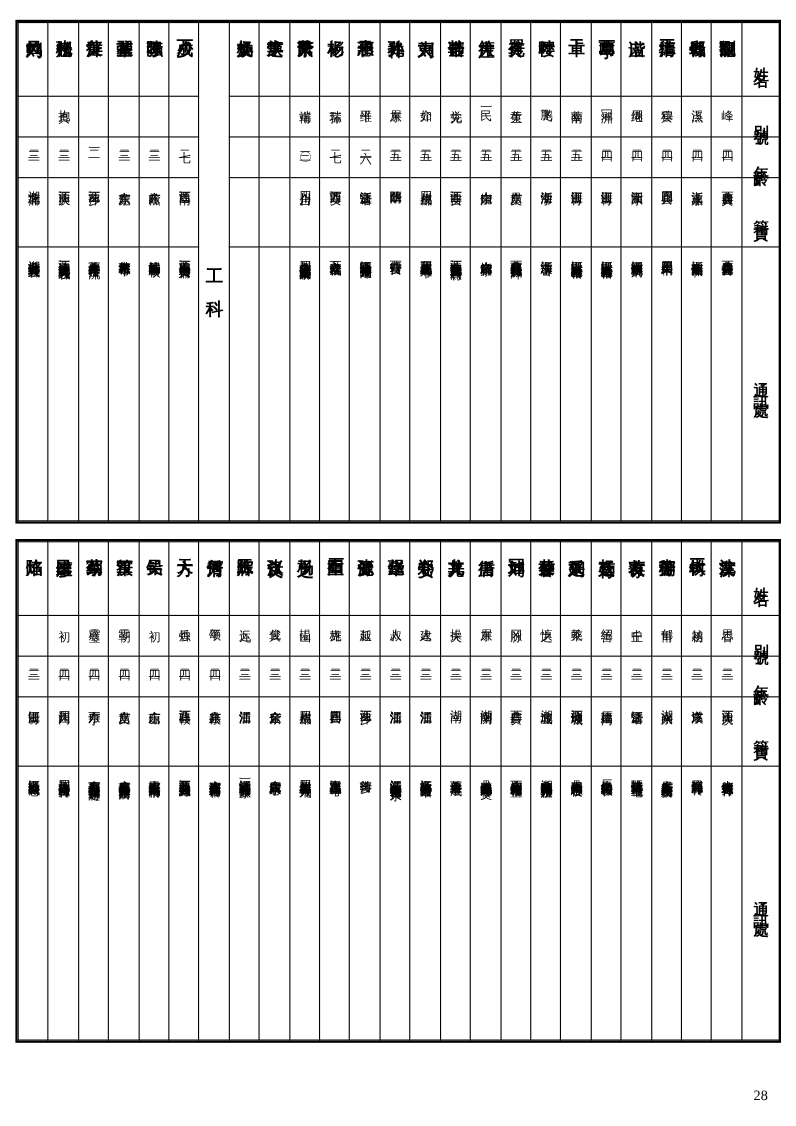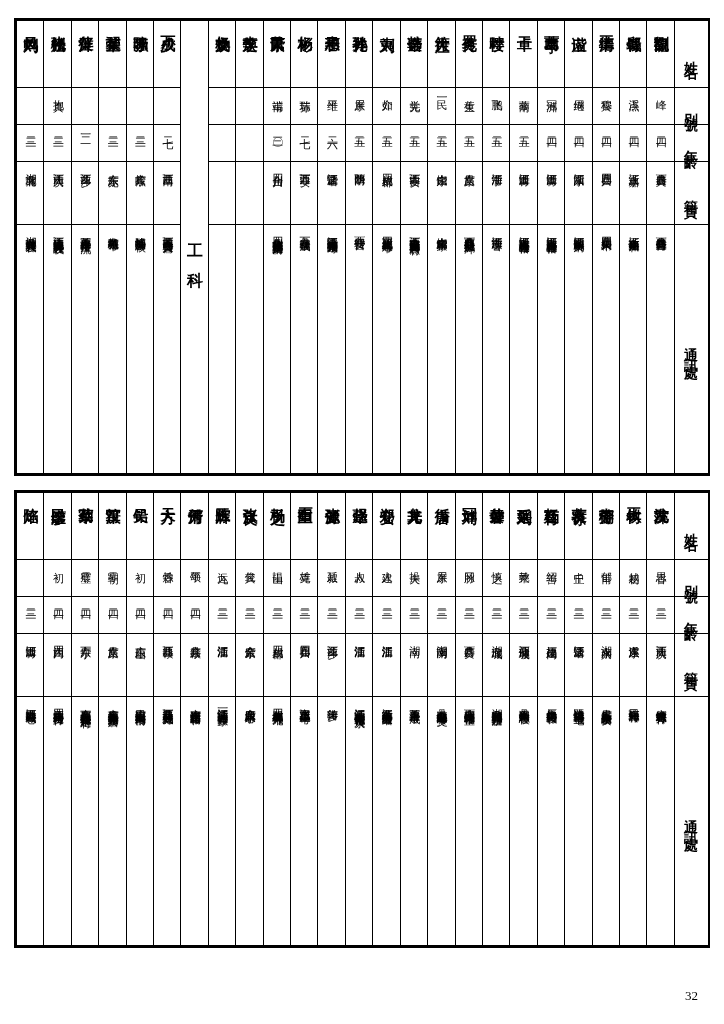--- a/index.html
+++ b/index.html
@@ -1418,7 +1418,7 @@
     </table>
   </div>
 
-  <div class="pagenum">32</div>
+  <div class="pagenum">28</div>
 </div>
 
 </body></html>

